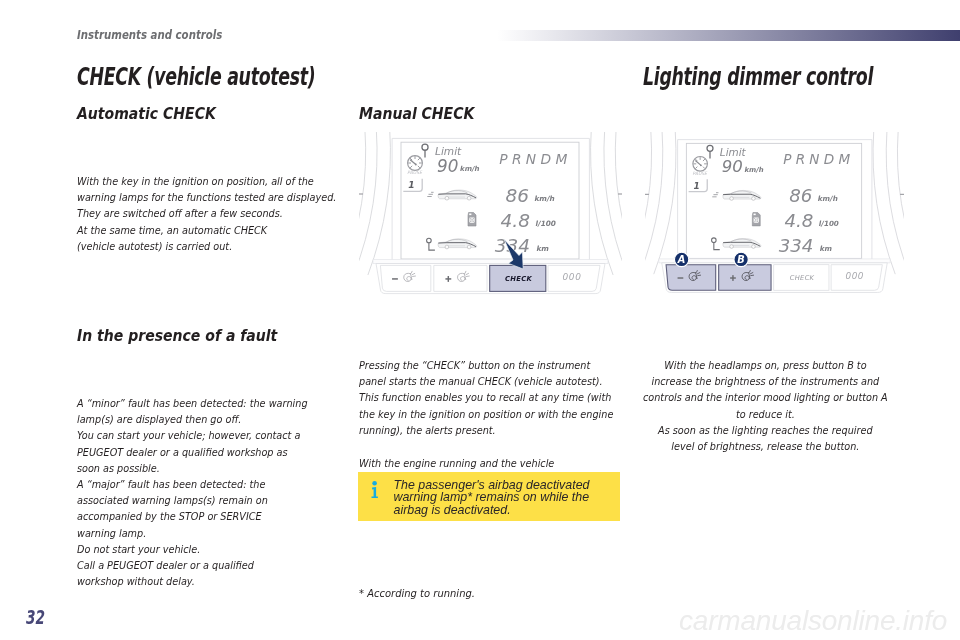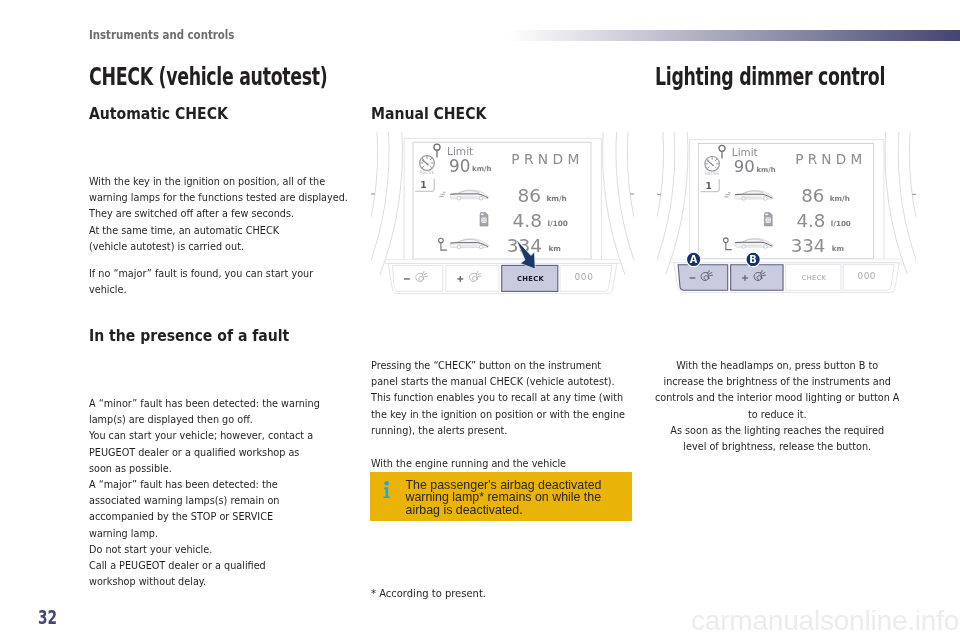--- a/index.html
+++ b/index.html
@@ -6,7 +6,7 @@
   html,body{margin:0;padding:0;}
   body{width:960px;height:640px;background:#ffffff;
        font-family:"Liberation Sans",sans-serif;overflow:hidden;position:relative;}
-  .page{position:absolute;left:12px;top:0;width:930px;height:640px;}
+  .page{position:absolute;left:0;top:0;width:930px;height:640px;font-style:italic;}
 
   
   .chapter{position:absolute;left:77px;top:27px;font-size:12.6px;font-weight:bold;

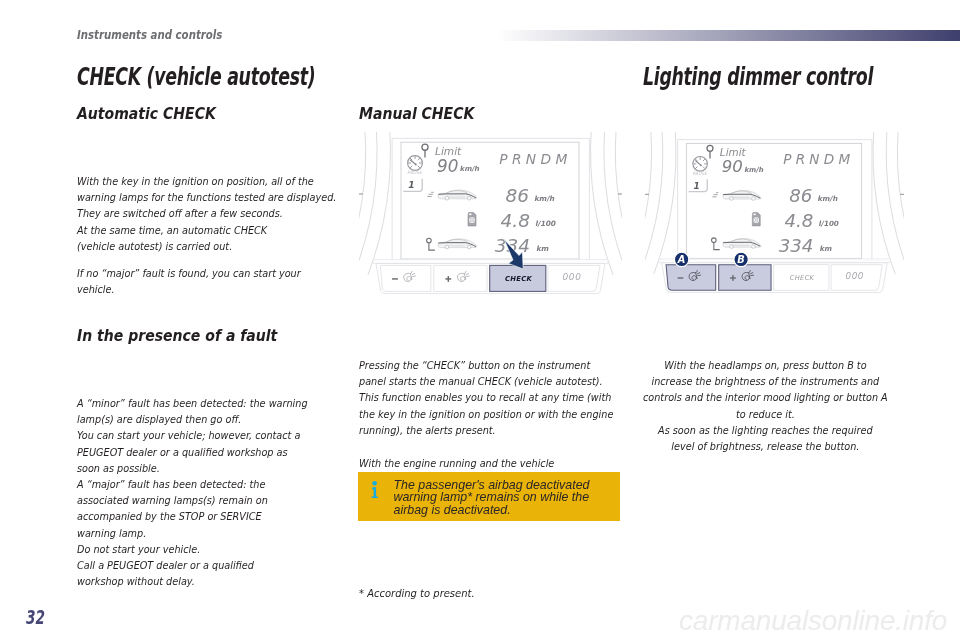--- a/index.html
+++ b/index.html
@@ -67,7 +67,6 @@
 
   <div class="h2" style="left:77px;top:104px;" data-name="heading-automatic-check">Automatic CHECK</div>
   <div class="body" style="left:77px;top:128px;" data-name="left-paragraph-1">With the key in the ignition on position, all of the<br>warning lamps for the functions tested are displayed.<br>They are switched off after a few seconds.<br>At the same time, an automatic CHECK<br>(vehicle autotest) is carried out.</div>
-  <div class="body" style="left:77px;top:220px;" data-name="left-paragraph-2">If no “major” fault is found, you can start your<br>vehicle.</div>
   <div class="h2" style="left:77px;top:326px;" data-name="heading-fault">In the presence of a fault</div>
   <div class="body" style="left:77px;top:350px;" data-name="left-paragraph-3">A “minor” fault has been detected: the warning<br>lamp(s) are displayed then go off.<br>You can start your vehicle; however, contact a<br>PEUGEOT dealer or a qualified workshop as<br>soon as possible.<br>A “major” fault has been detected: the<br>associated warning lamps(s) remain on<br>accompanied by the STOP or SERVICE<br>warning lamp.<br>Do not start your vehicle.<br>Call a PEUGEOT dealer or a qualified<br>workshop without delay.</div>
 

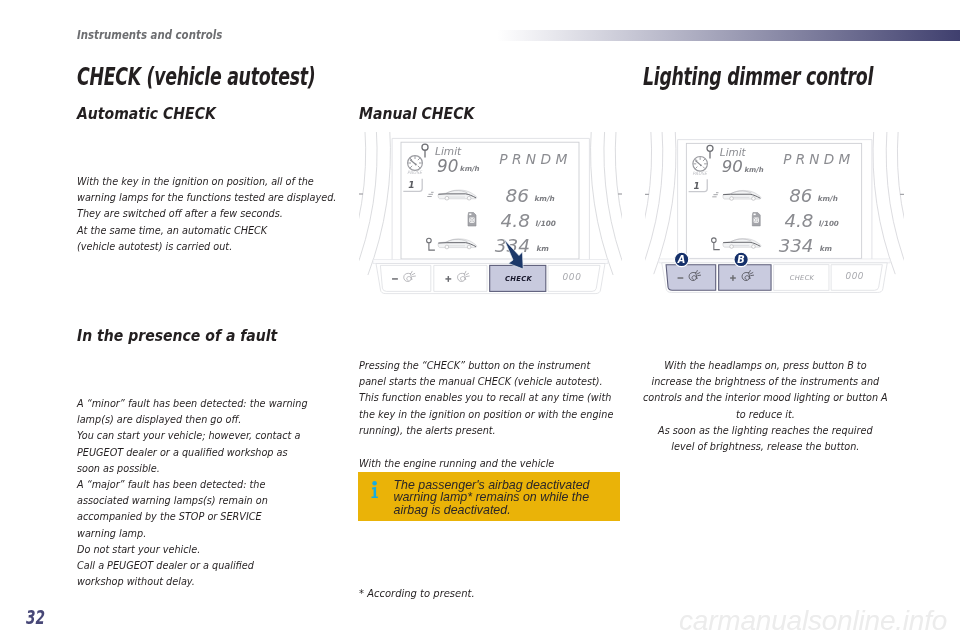--- a/index.html
+++ b/index.html
@@ -32,7 +32,7 @@
         font-family:"DejaVu Sans",sans-serif;font-stretch:condensed;white-space:nowrap;margin-top:46px;}
 
   
-  .infobox{position:absolute;background:#eab308;}
+  .infobox{position:absolute;background:#fde047;}
   .infobox .ico{position:absolute;left:12.6px;top:8.8px;width:8px;height:17.5px;}
   .infobox .txt{position:absolute;left:35.5px;top:7px;font-size:12.4px;
       color:#2a2628;line-height:12.3px;font-family:"Liberation Sans",sans-serif;white-space:nowrap;}

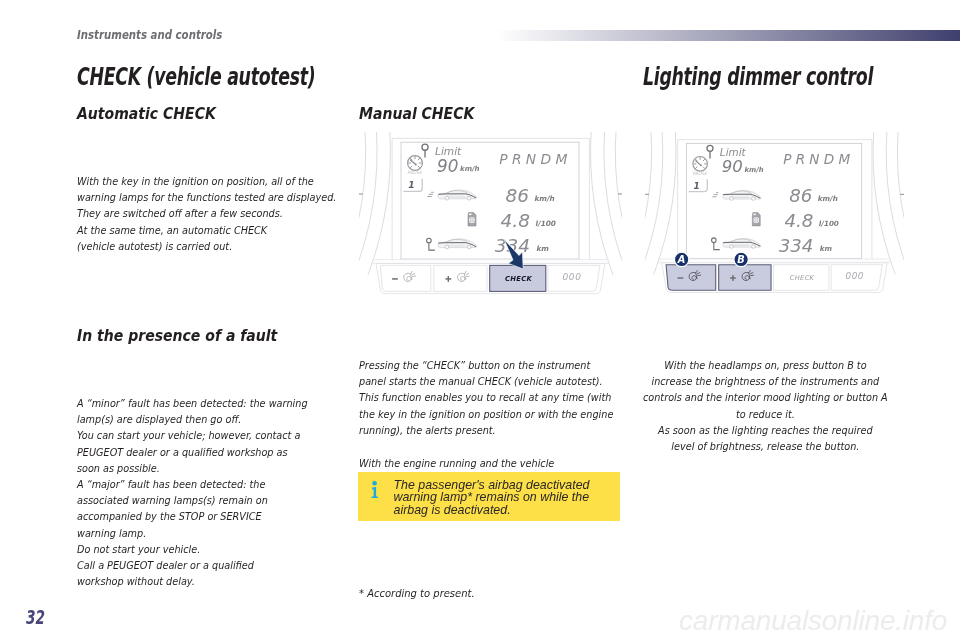--- a/index.html
+++ b/index.html
@@ -341,7 +341,7 @@
 </svg>
   </div>
 
-  <div class="footnote" data-name="footnote">* According to present.</div>
+  <div class="footnote" data-name="footnote">* According to running.</div>
   <div class="pageno" data-name="page-number">32</div>
   <div class="watermark" data-name="watermark">carmanualsonline.info</div>
 

